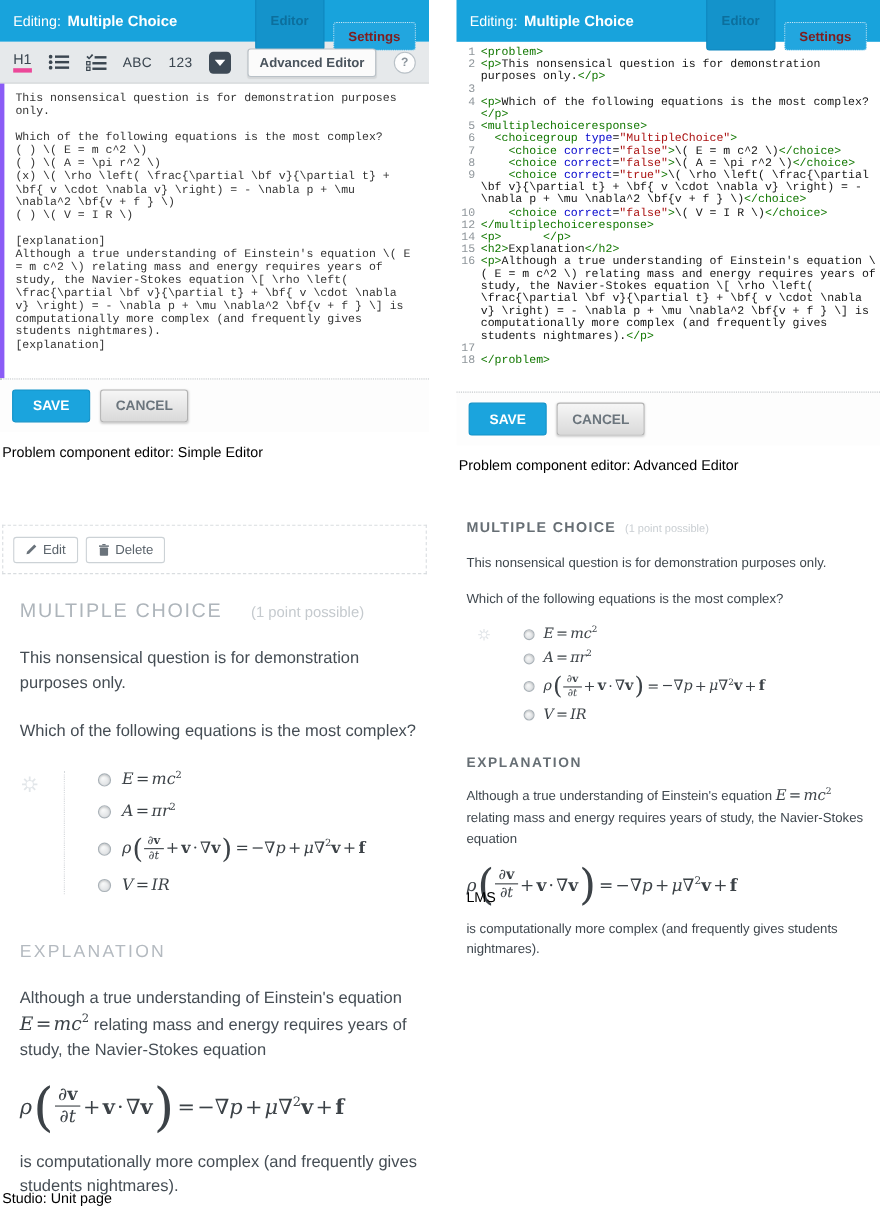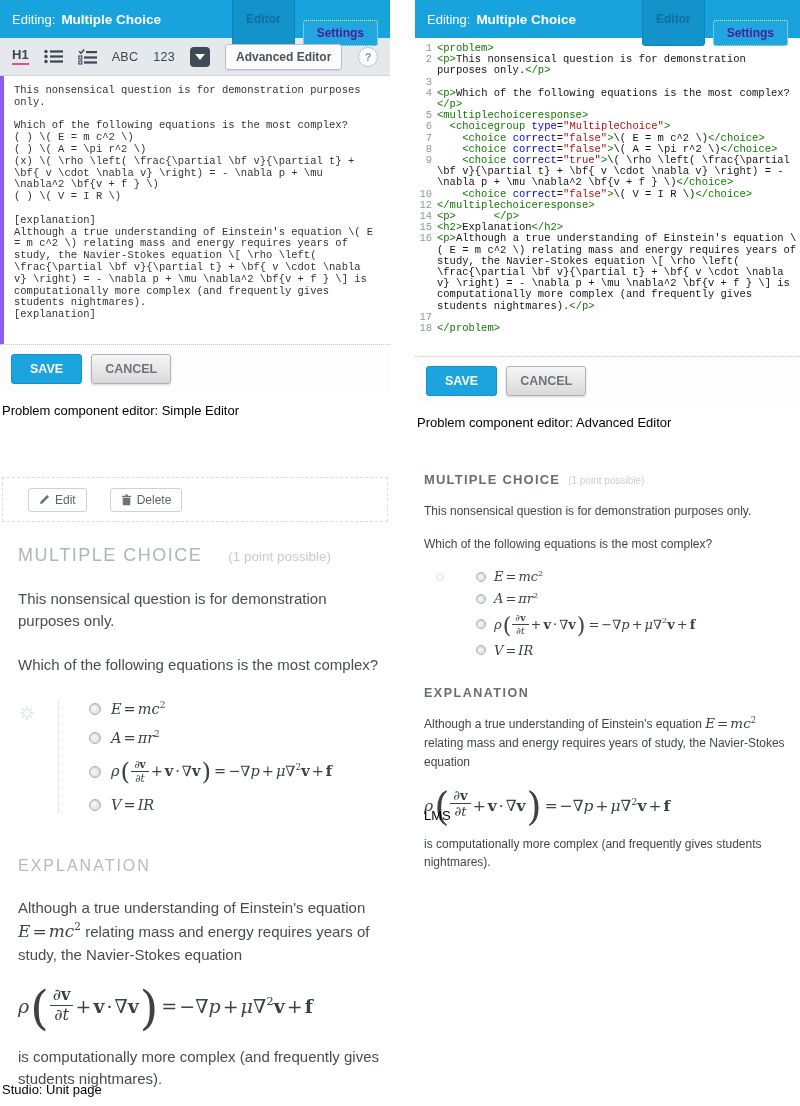--- a/index.html
+++ b/index.html
@@ -17,7 +17,7 @@
   .ed-actions { margin-left:auto; display:flex; gap:8px; }
   .btn-editor { background:#1493cb; border:1px solid #0e86bd; color:#0c6f9d; font-weight:bold;
     font-size:12px; padding:5px 13px; border-radius:3px; cursor:default; font-family:inherit; }
-  .btn-settings { background:#22a6df; border:1px dotted #cfe9f6; color:#4c1d95; font-weight:bold;
+  .btn-settings { background:#22a6df; border:1px dotted #cfe9f6; color:#7f1d1d; font-weight:bold;
     font-size:12px; padding:5px 13px; border-radius:3px; cursor:pointer; font-family:inherit;margin-top:27px; }
 
   .ed-toolbar { height:38px; background:#e6e9eb; border-bottom:1px solid #d2d6d8; display:flex;

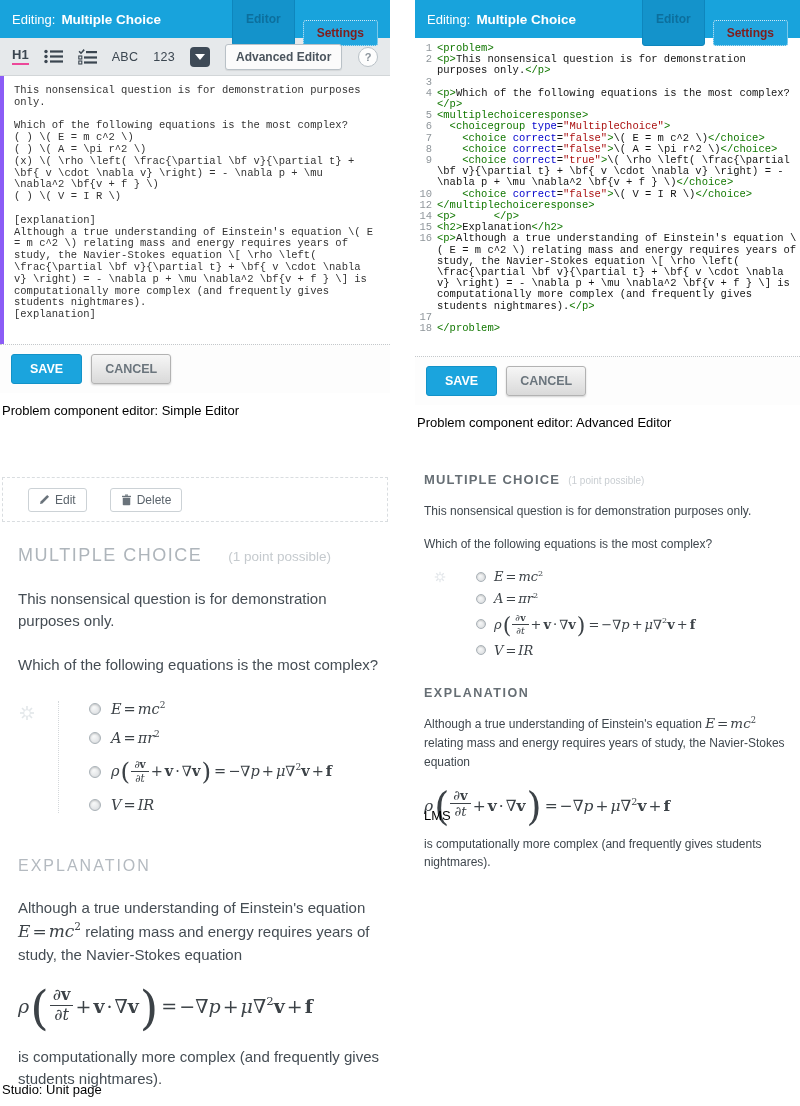--- a/index.html
+++ b/index.html
@@ -23,7 +23,7 @@
   .ed-toolbar { height:38px; background:#e6e9eb; border-bottom:1px solid #d2d6d8; display:flex;
     align-items:center; padding:0 12px; gap:15px; color:#3b4650; }
   .tb-item { display:flex; align-items:center; cursor:pointer; }
-  .tb-h1 { font-weight:bold; font-size:13px; border-bottom:2px solid #ec4899; line-height:1.1; }
+  .tb-h1 { font-weight:normal; font-size:13px; border-bottom:4px solid #ec4899; line-height:1.1; }
   .tb-abc, .tb-num { font-weight:normal; font-size:12.5px; letter-spacing:.3px; }
   .tb-dd { width:20px; height:20px; background:#3e4a56; border-radius:4px; display:flex;
     align-items:center; justify-content:center; }

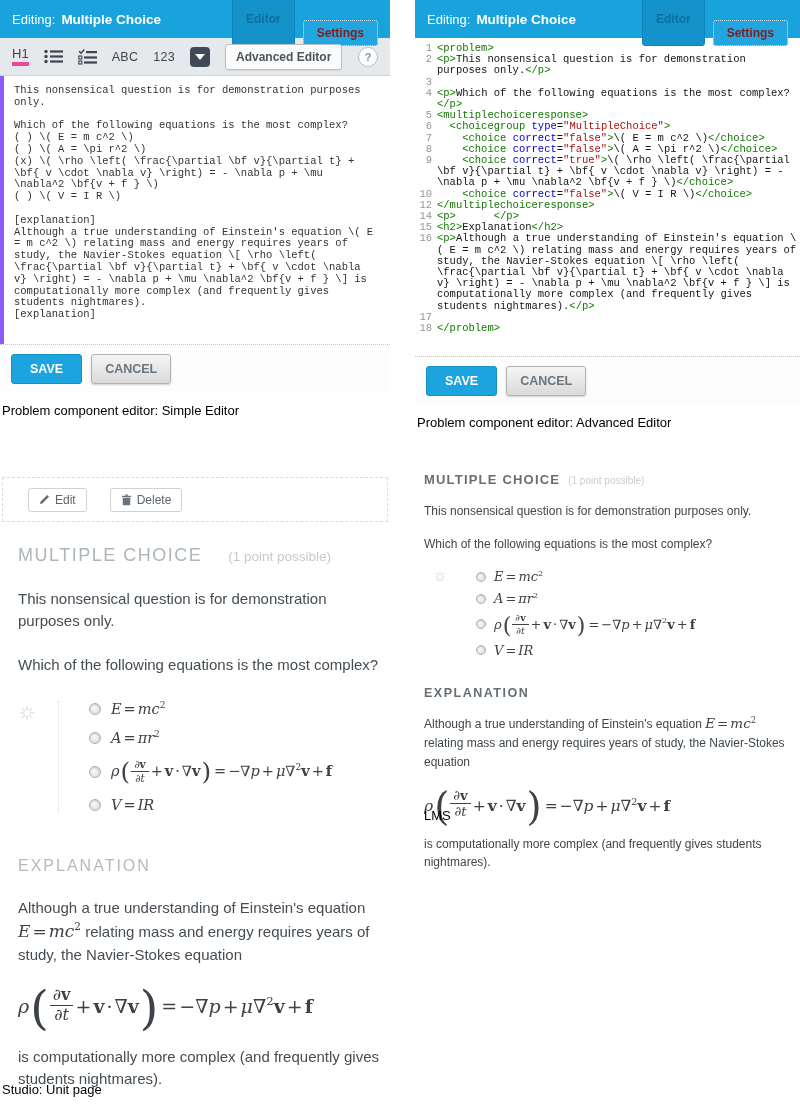--- a/index.html
+++ b/index.html
@@ -59,7 +59,7 @@
   .unit-box { position:absolute; left:2px; top:477px; width:386px; height:45px;
     border:1px dashed #d9dde0; background:#fff; display:flex; align-items:center; padding:0 9px; gap:7px; }
   .btn-unit { display:flex; align-items:center; gap:5px; background:#fff; border:1px solid #ccd2d6;
-    border-radius:3px; padding:4px 10px; font-size:12px; color:#5b646c; cursor:pointer; font-family:inherit;margin-left:16px; }
+    border-radius:3px; padding:4px 10px; font-size:12px; color:#5b646c; cursor:pointer; font-family:inherit; }
 
   
   .studio { position:absolute; left:18px; top:545px; width:364px; color:#454d54; font-size:15px; }

